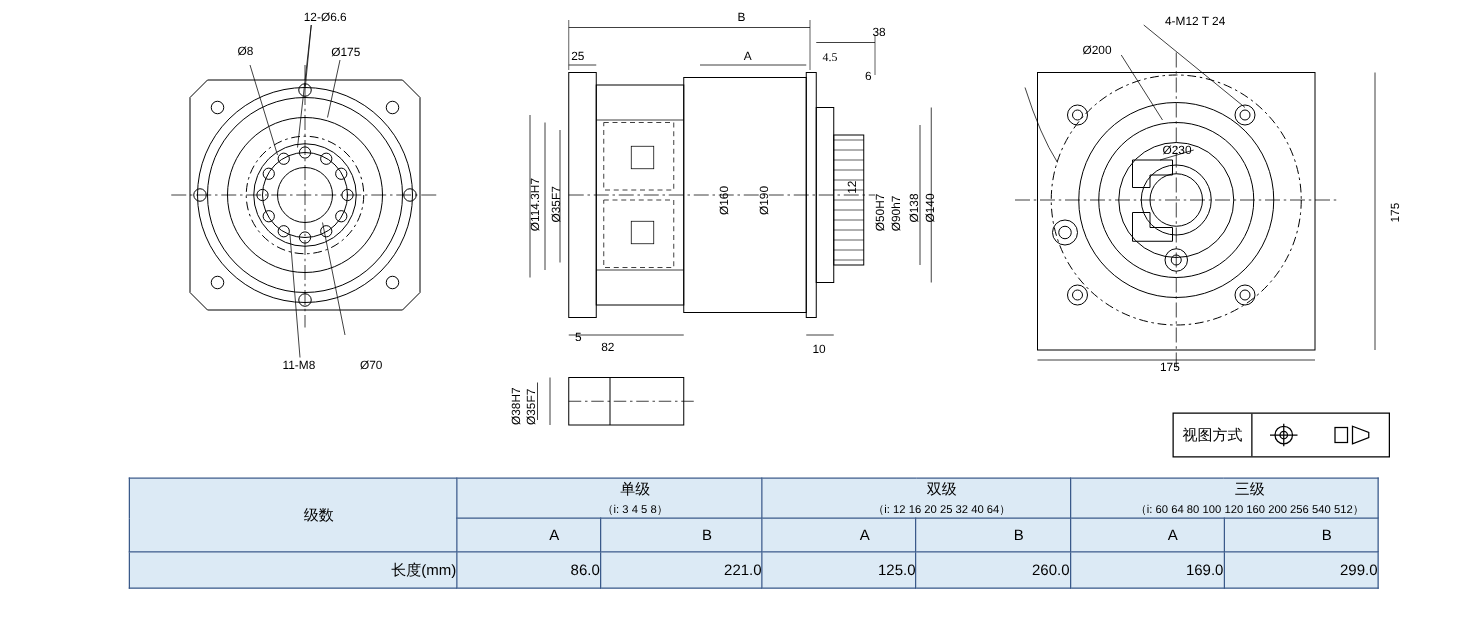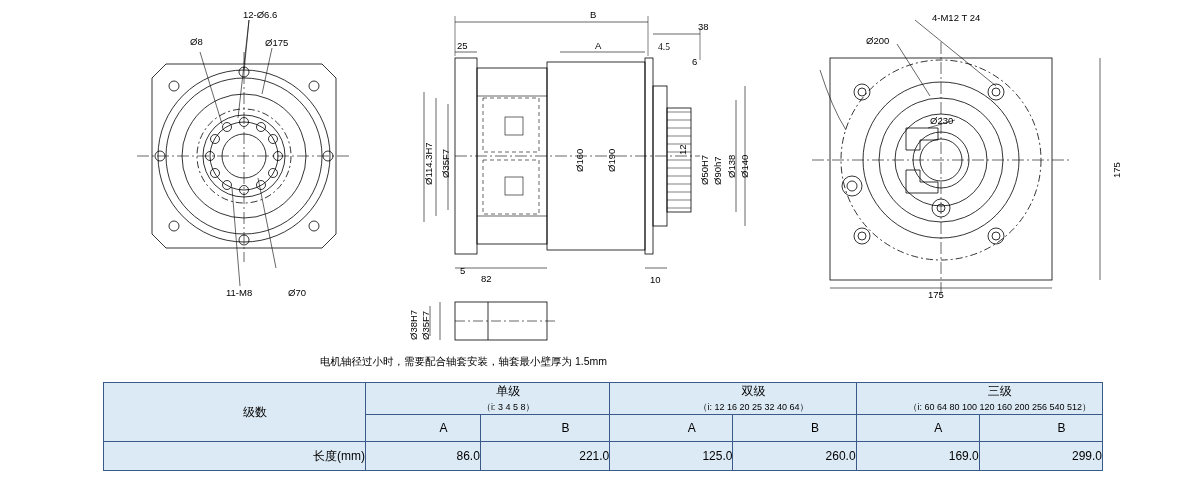--- a/index.html
+++ b/index.html
@@ -222,6 +222,21 @@
 
   <div class="note" style="left:320px;top:355px;">电机轴径过小时，需要配合轴套安装，轴套最小壁厚为 1.5mm</div>
 
+  <div class="viewbox">
+    <div class="vb-label">视图方式</div>
+    <div class="vb-icons">
+      <svg width="26" height="20" viewBox="0 0 26 20">
+        <circle cx="13" cy="10" r="7" fill="none" stroke="#000" stroke-width="1"></circle>
+        <circle cx="13" cy="10" r="3" fill="none" stroke="#000" stroke-width="1"></circle>
+        <line x1="2" y1="10" x2="24" y2="10" stroke="#000" stroke-width="1"></line>
+        <line x1="13" y1="1" x2="13" y2="19" stroke="#000" stroke-width="1"></line>
+      </svg>
+      <svg width="34" height="20" viewBox="0 0 34 20">
+        <rect x="3" y="4" width="10" height="12" fill="none" stroke="#000" stroke-width="1"></rect>
+        <path d="M17 3 L30 8 L30 12 L17 17 Z" fill="none" stroke="#000" stroke-width="1"></path>
+      </svg>
+    </div>
+  </div>
 
   <table class="spec">
     <tbody>

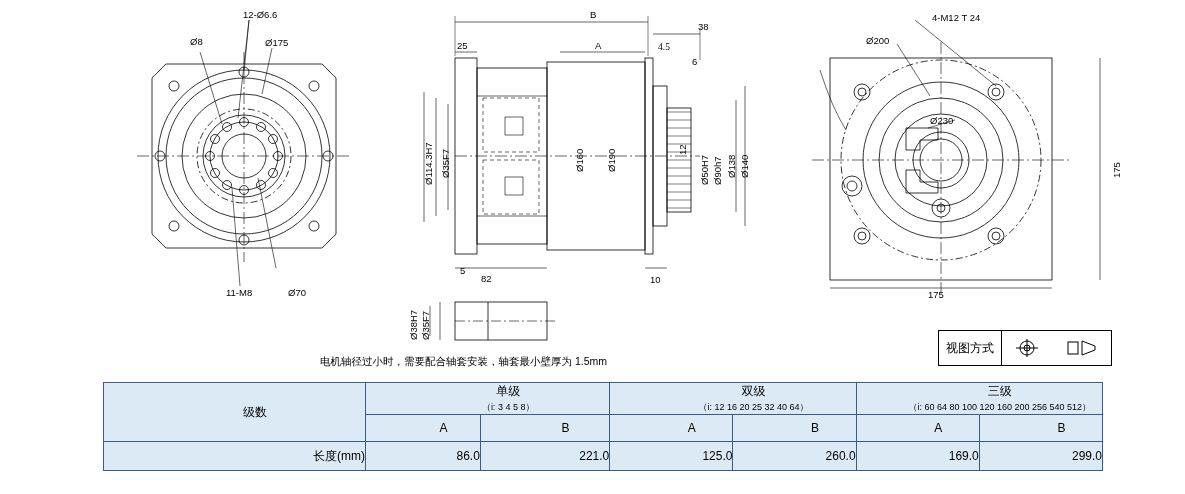--- a/index.html
+++ b/index.html
@@ -220,7 +220,6 @@
   <div class="lbl vert" style="left:1112px;top:178px;transform:rotate(-90deg);">175</div>
   <div class="lbl" style="left:928px;top:290px;">175</div>
 
-  <div class="note" style="left:320px;top:355px;">电机轴径过小时，需要配合轴套安装，轴套最小壁厚为 1.5mm</div>
 
   <div class="viewbox">
     <div class="vb-label">视图方式</div>

